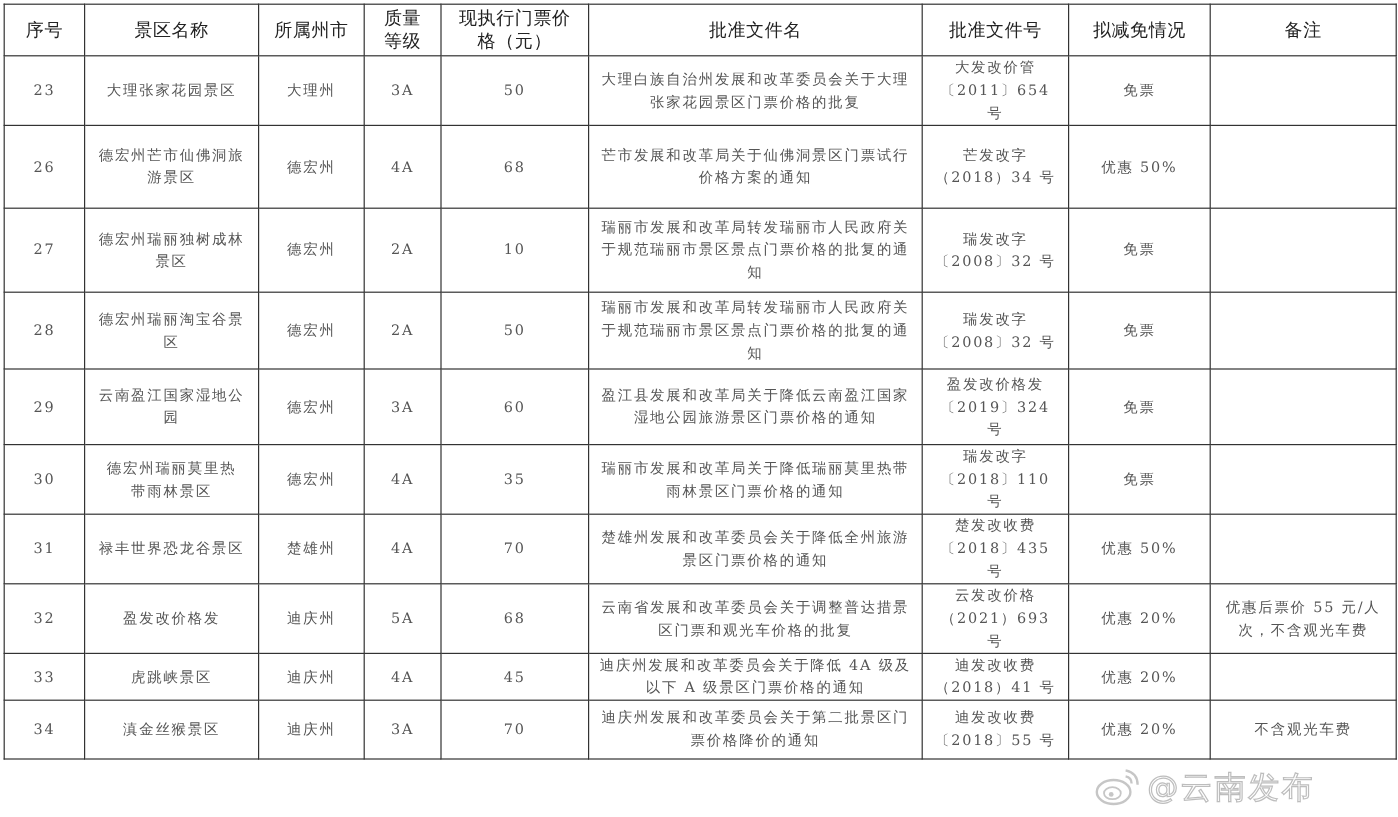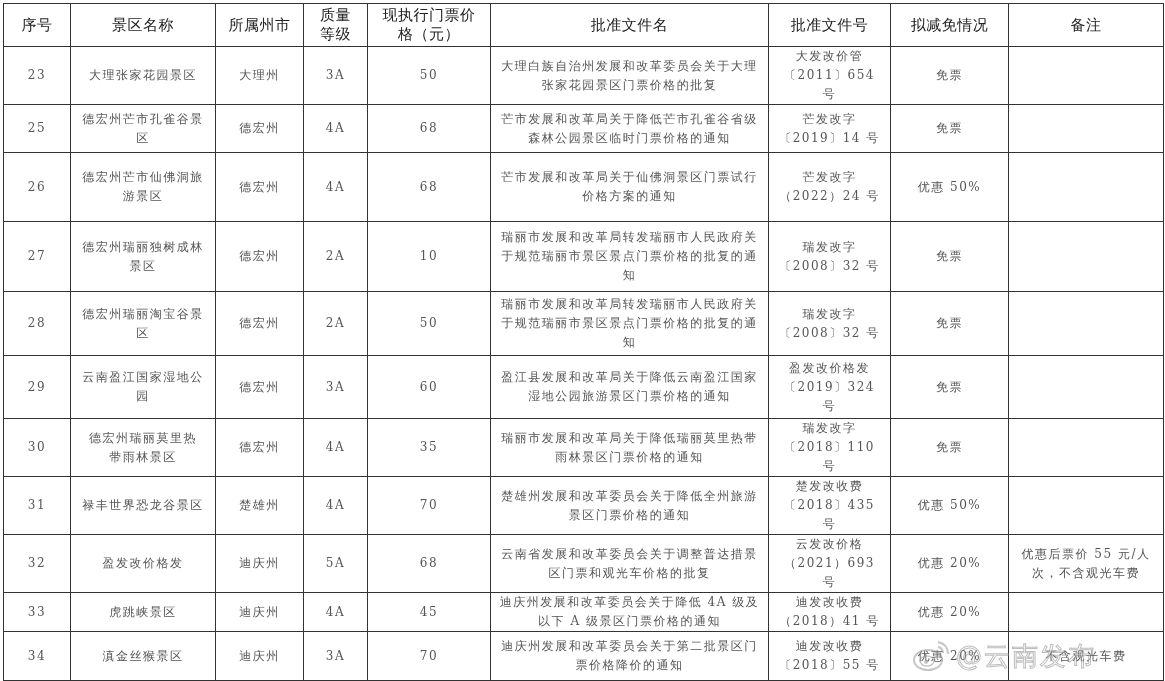--- a/index.html
+++ b/index.html
@@ -50,17 +50,6 @@
       <td class="num">50</td>
       <td class="doc-name">大理白族自治州发展和改革委员会关于大理张家花园景区门票价格的批复</td>
       <td>大发改价管〔2011〕654 号</td>
-      <td>免票</td>
-      <td></td>
-    </tr>
-    <tr style="height:48px">
-      <td class="num">25</td>
-      <td>德宏州芒市孔雀谷景区</td>
-      <td>德宏州</td>
-      <td class="num">4A</td>
-      <td class="num">68</td>
-      <td class="doc-name">芒市发展和改革局关于降低芒市孔雀谷省级森林公园景区临时门票价格的通知</td>
-      <td>芒发改字〔2019〕14 号</td>
       <td>免票</td>
       <td></td>
     </tr>

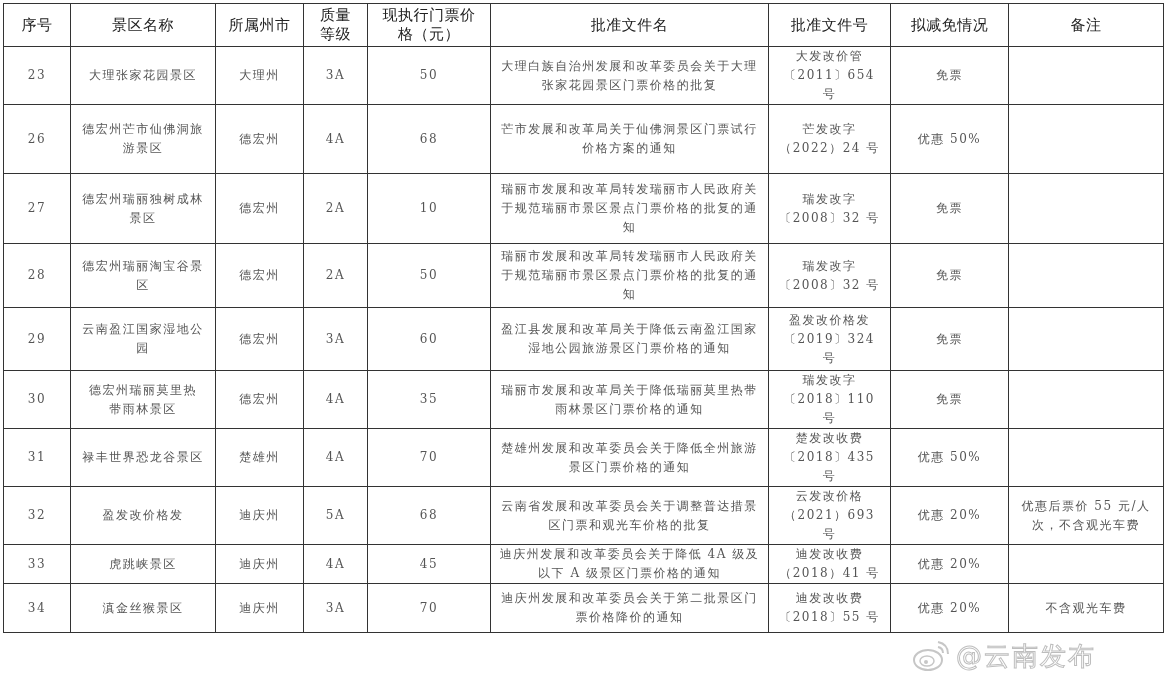--- a/index.html
+++ b/index.html
@@ -60,7 +60,7 @@
       <td class="num">4A</td>
       <td class="num">68</td>
       <td class="doc-name">芒市发展和改革局关于仙佛洞景区门票试行价格方案的通知</td>
-      <td>芒发改字（2022）24 号</td>
+      <td>芒发改字（2018）34 号</td>
       <td>优惠 50%</td>
       <td></td>
     </tr>

